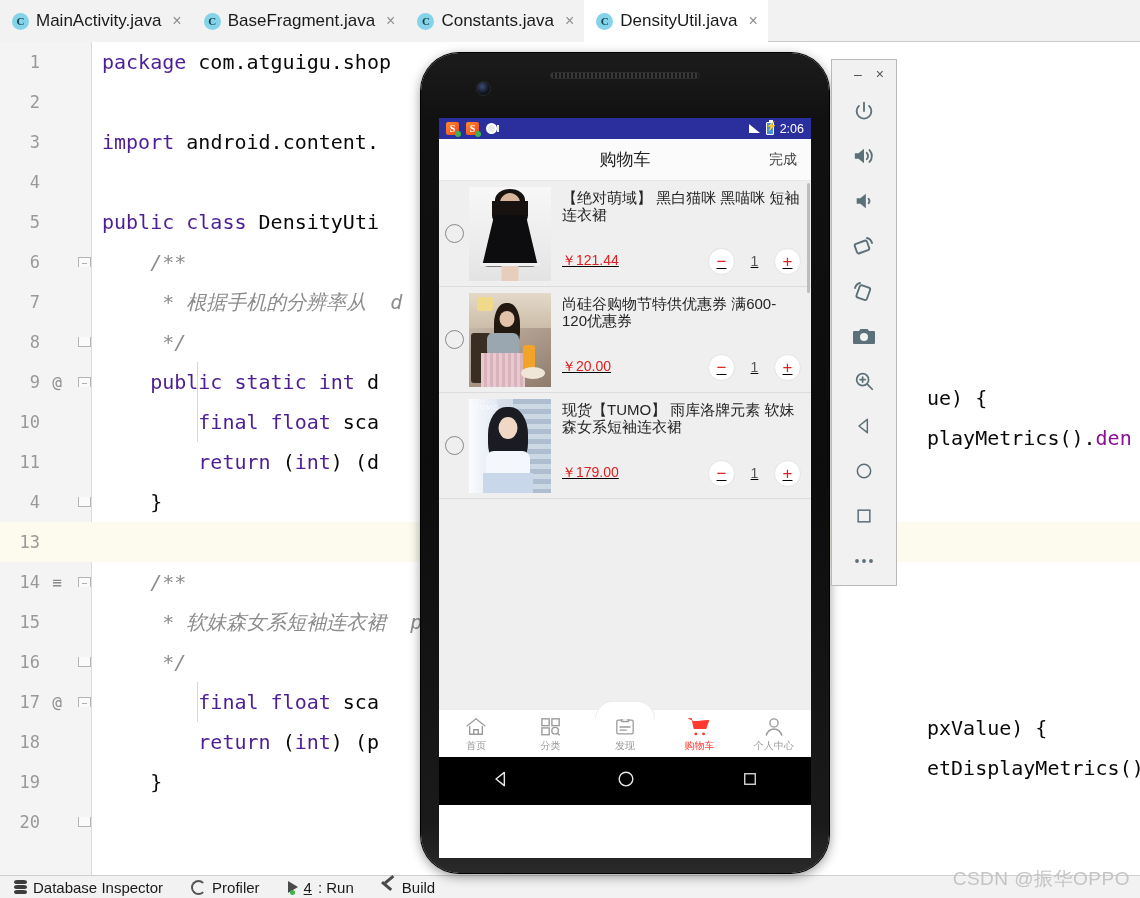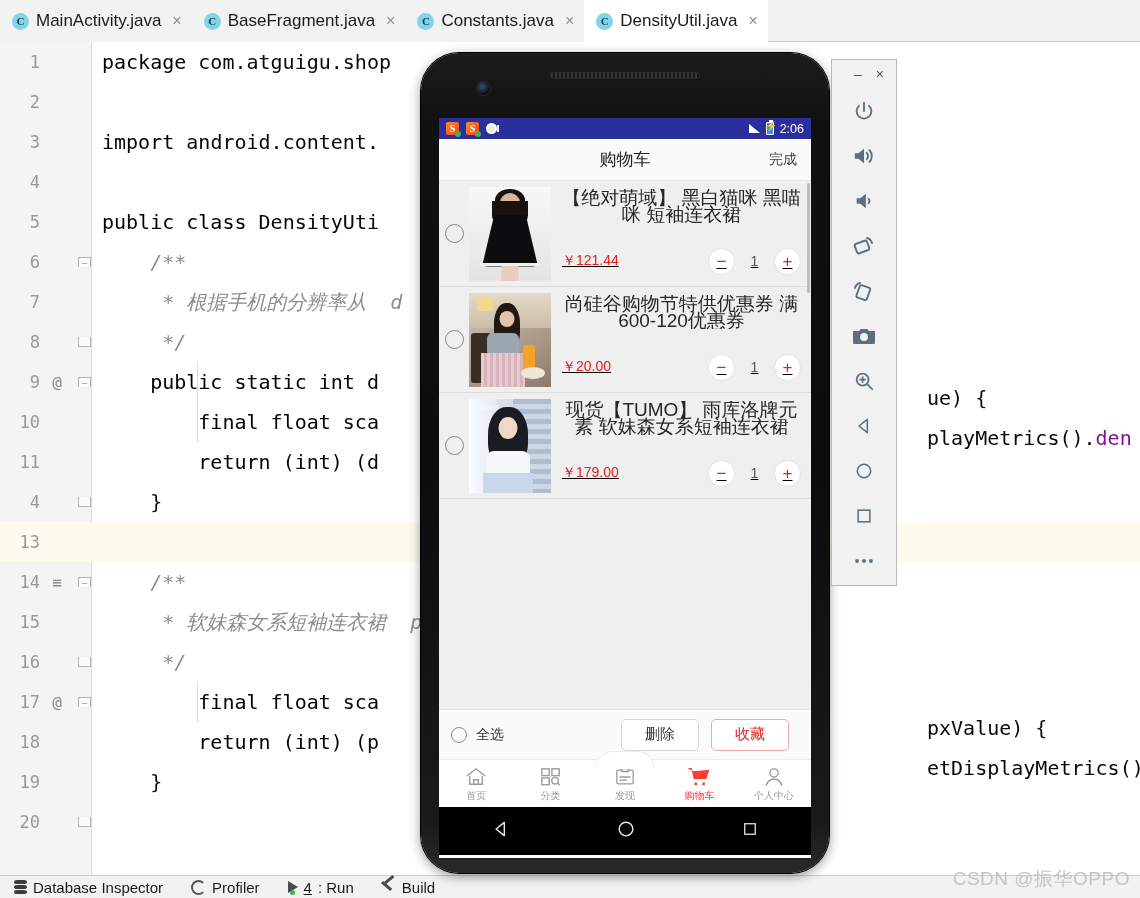--- a/index.html
+++ b/index.html
@@ -77,7 +77,7 @@
     padding-left:10px; position:relative;
   }
   .code-row.cur{ background:#fcfbee; }
-  .kw{ color:#000000; }
+  .kw{ color:#4c1d95; }
   .cmt{ color:#8c8c8c; font-style:italic; }
   .fld{ color:#871094; }
   .indentline{

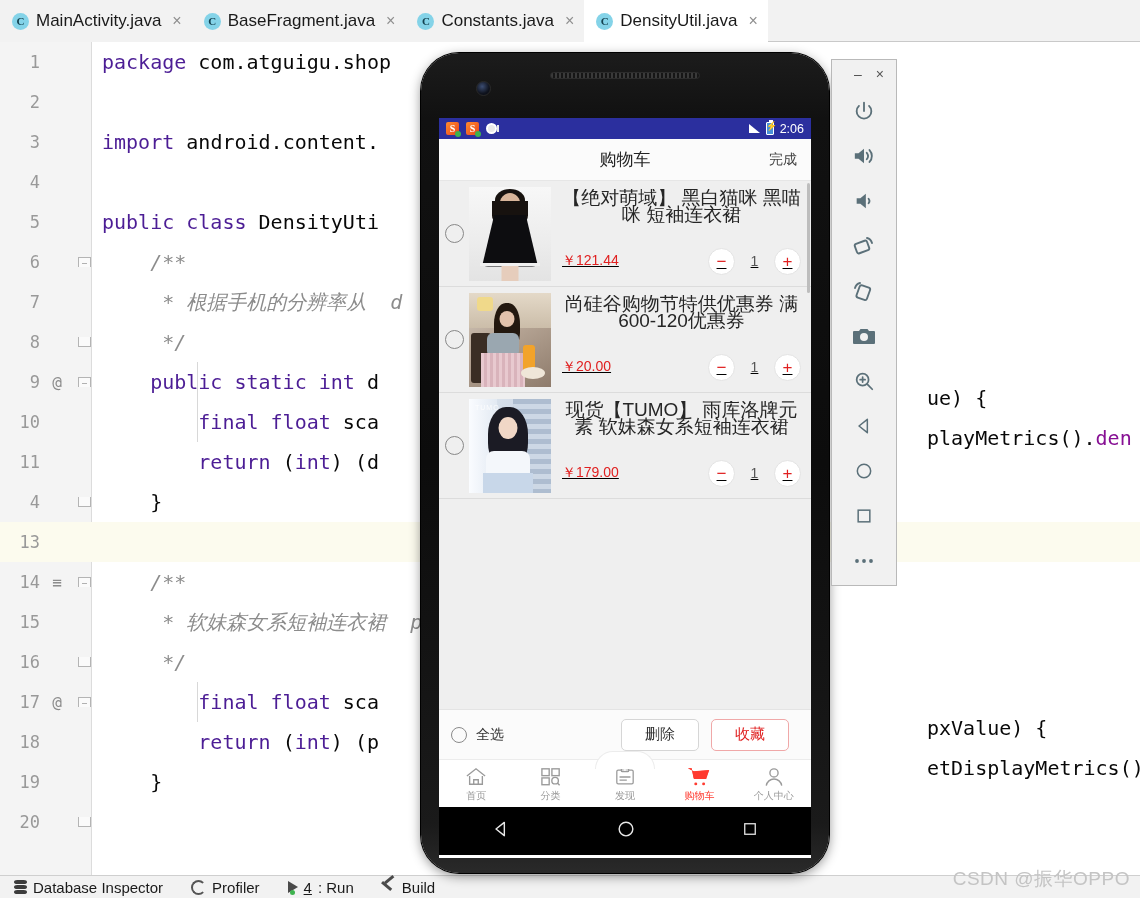--- a/index.html
+++ b/index.html
@@ -215,7 +215,7 @@
     width:82px;height:94px;flex:none; overflow:hidden; position:relative; background:#fff;
   }
   .ci-info{ flex:1; padding-left:11px; display:flex; flex-direction:column; justify-content:space-between; height:94px; padding-top:2px; padding-bottom:6px;}
-  .ci-name{ font-size:19px; line-height:17px; color:#262626; max-height:34px; overflow:hidden;text-align:center; }
+  .ci-name{ font-size:15px; line-height:17px; color:#262626; max-height:34px; overflow:hidden; }
   .ci-bottom{ display:flex; align-items:center;text-decoration:underline; }
   .ci-price{ color:#e02020; font-size:14px; }
   .ci-qty{ margin-left:auto; display:flex; align-items:center; gap:15px; }

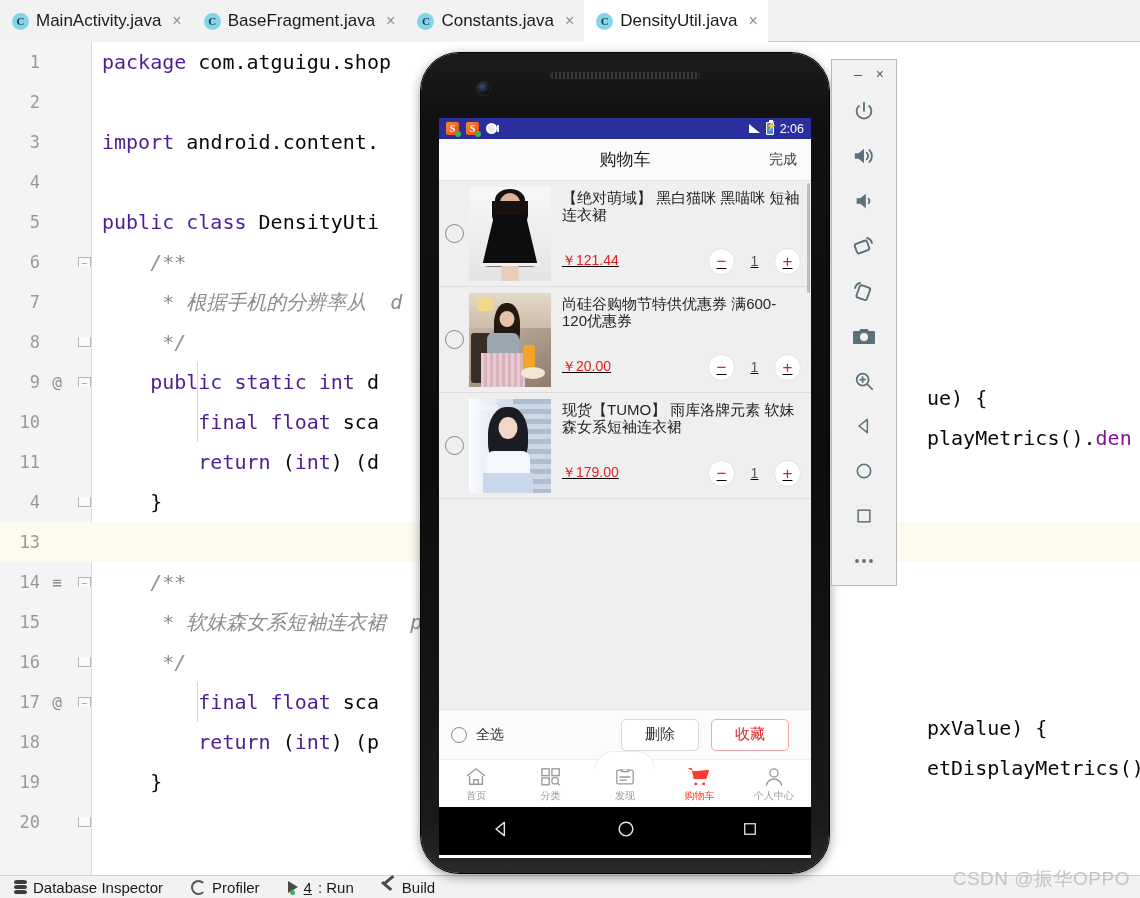--- a/index.html
+++ b/index.html
@@ -656,15 +656,6 @@
 
     <div id="cart-empty" style="height: 210px;"></div>
 
-    <div id="cart-actions">
-      <div id="select-all">
-        <span class="rb"></span>
-        <span>全选</span>
-      </div>
-      <div class="spacer"></div>
-      <div class="act-btn">删除</div>
-      <div class="act-btn fav">收藏</div>
-    </div>
 
     <div id="tabbar">
       <div class="notch"></div>

